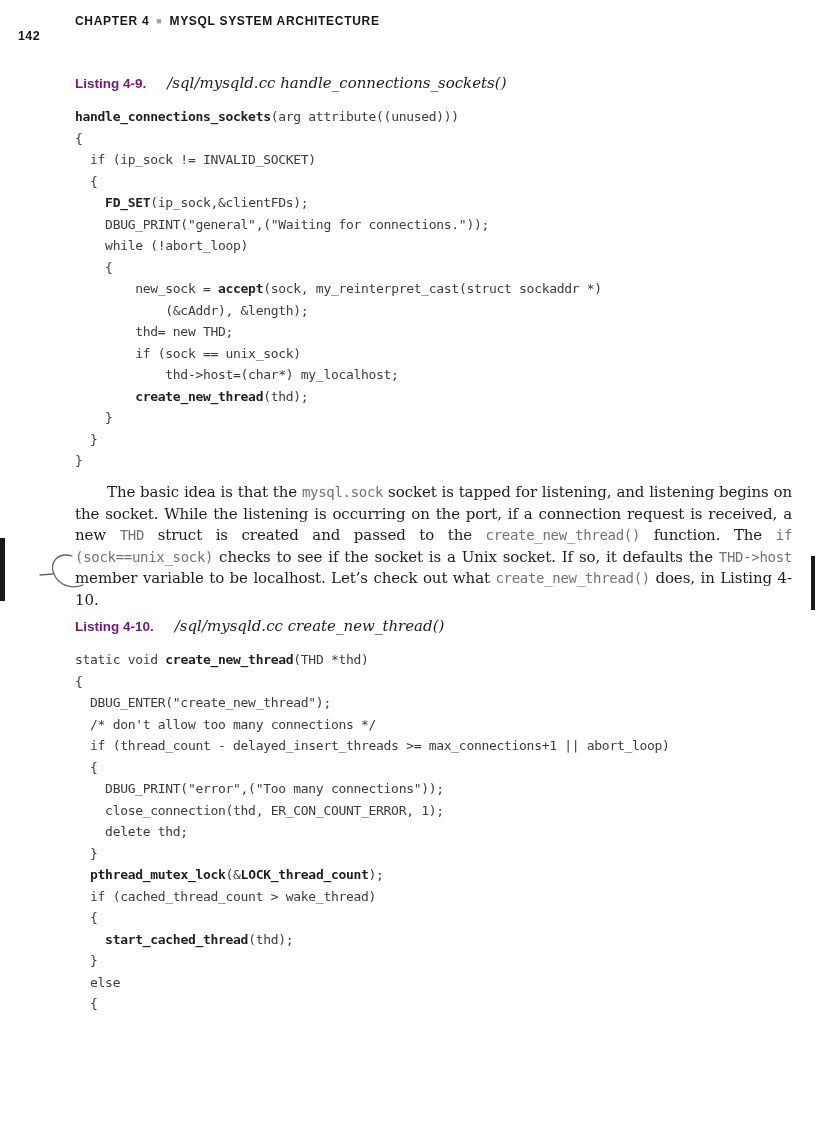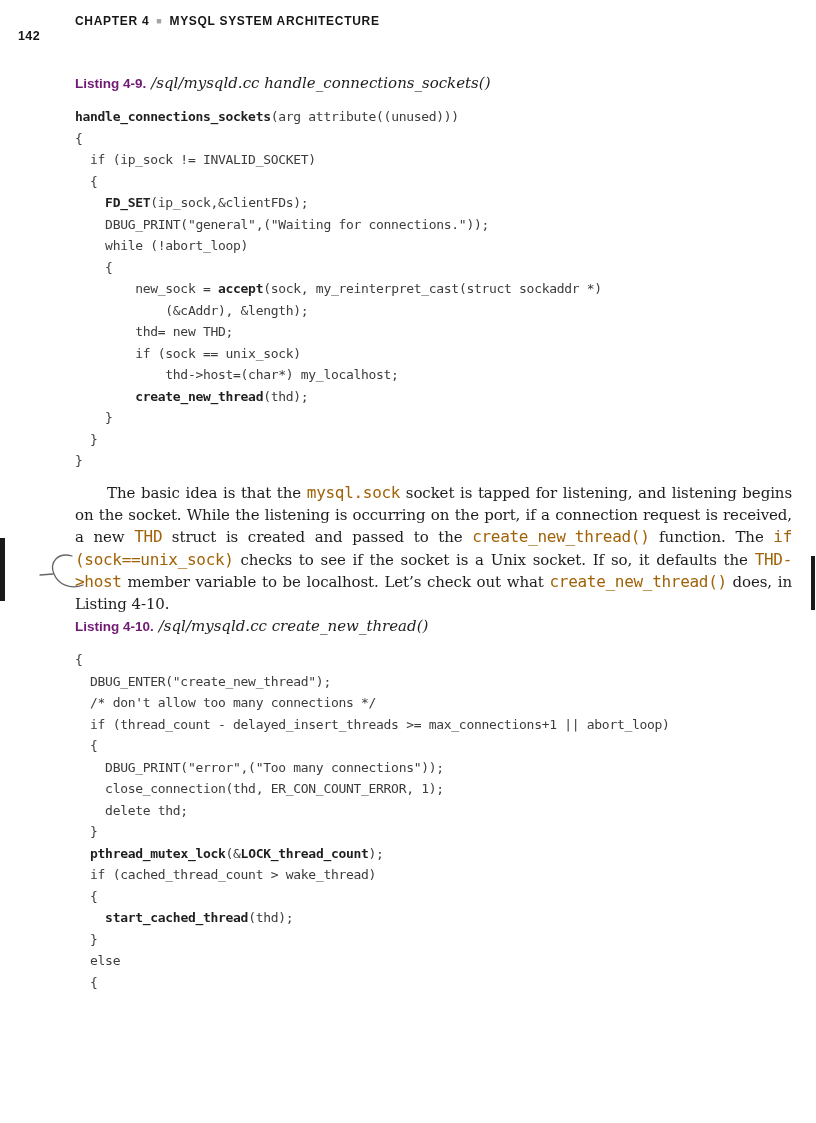--- a/index.html
+++ b/index.html
@@ -21,7 +21,7 @@
   
   .caption{position:absolute;left:75px;white-space:nowrap;}
   .caption .lbl{font:bold 13.5px "Liberation Sans",sans-serif;color:#701a75;}
-  .caption .ttl{font:italic 15px "DejaVu Serif",serif;color:#1d1d1d;margin-left:5px;}
+  .caption .ttl{font:italic 15px "DejaVu Serif",serif;color:#1d1d1d;margin-left:21px;}
   #caption1{top:74px;}
   #caption2{top:617px;}
   

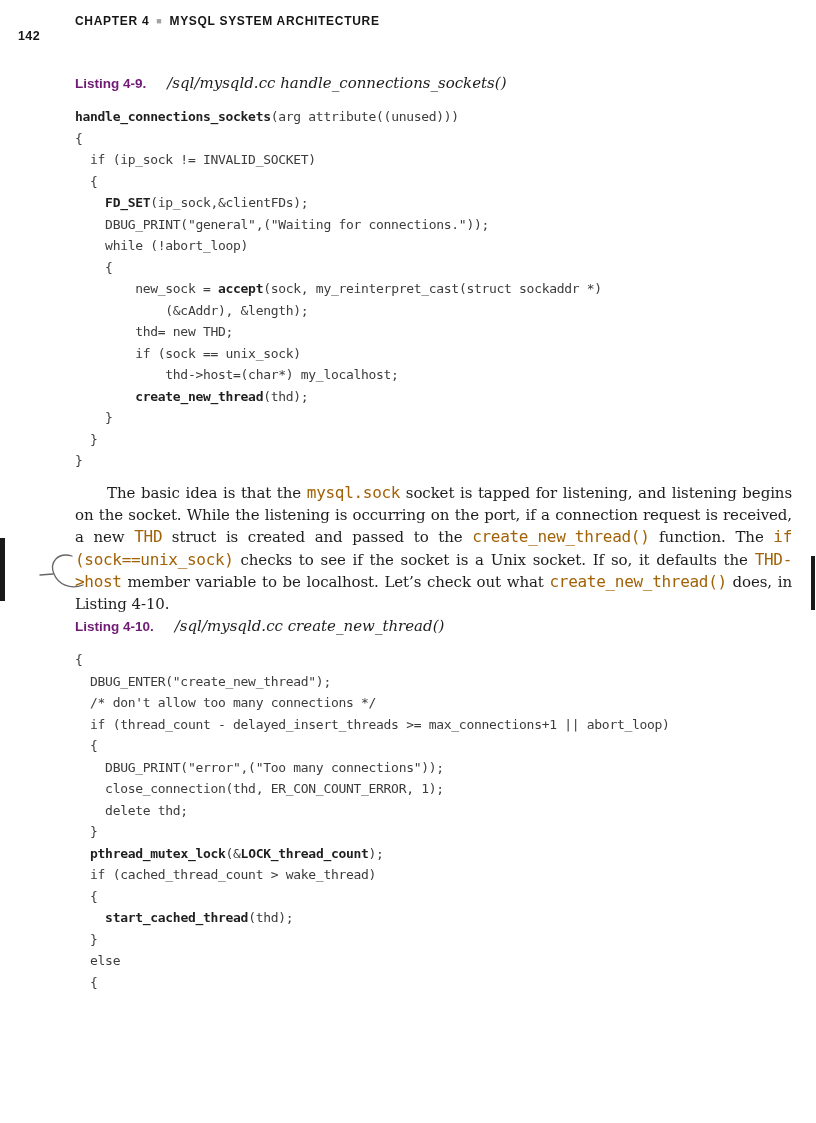--- a/index.html
+++ b/index.html
@@ -42,7 +42,7 @@
     letter-spacing:-0.1px;
   }
   .para .mono{
-    font-family:"DejaVu Sans Mono",monospace;font-size:16px;color:#a16207;
+    font-family:"DejaVu Sans Mono",monospace;font-size:14px;color:#737373;
     letter-spacing:-0.3px;
   }
   

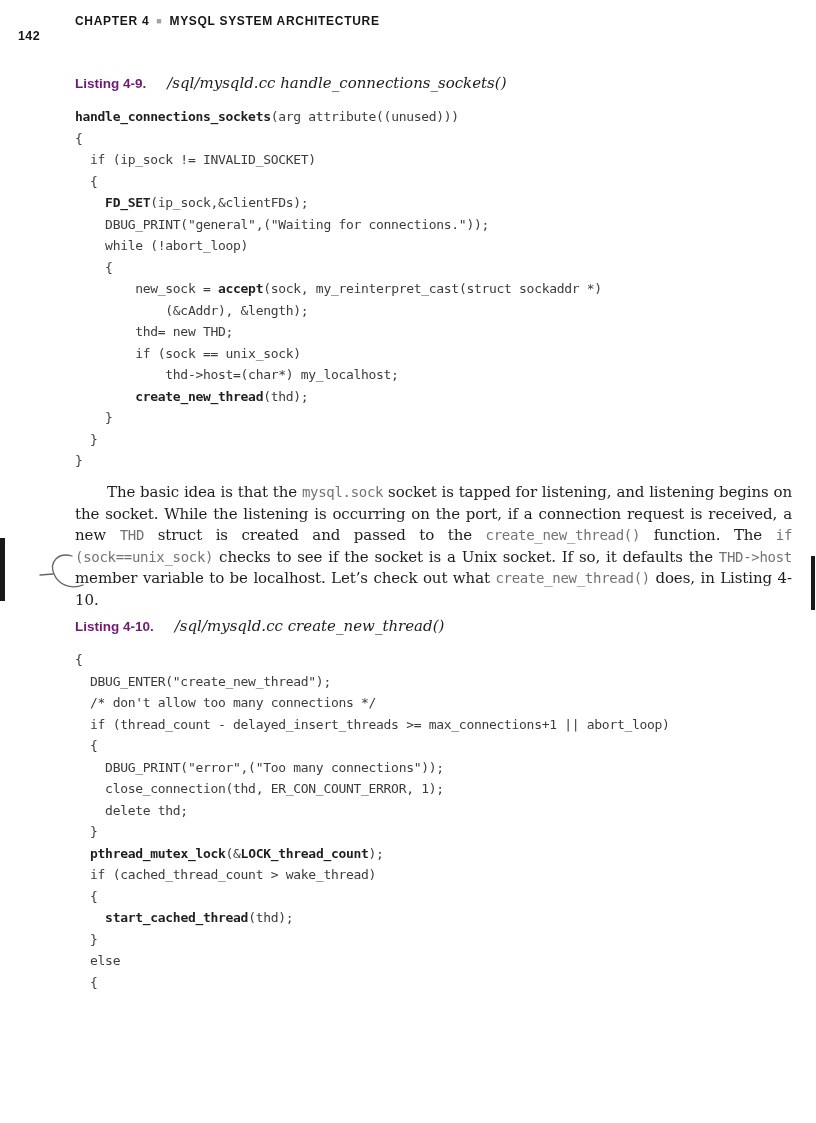--- a/index.html
+++ b/index.html
@@ -85,6 +85,7 @@
 <div class="caption" id="caption2"><span class="lbl">Listing 4-10.</span><span class="ttl">/sql/mysqld.cc create_new_thread()</span></div>
 
 <div class="code" id="code2">
+    <div class="code-line"><span>static void </span><span class="b">create_new_thread</span><span>(THD *thd)</span></div>
     <div class="code-line"><span>{</span></div>
     <div class="code-line"><span>  DBUG_ENTER("create_new_thread");</span></div>
     <div class="code-line"><span>  /* don't allow too many connections */</span></div>

